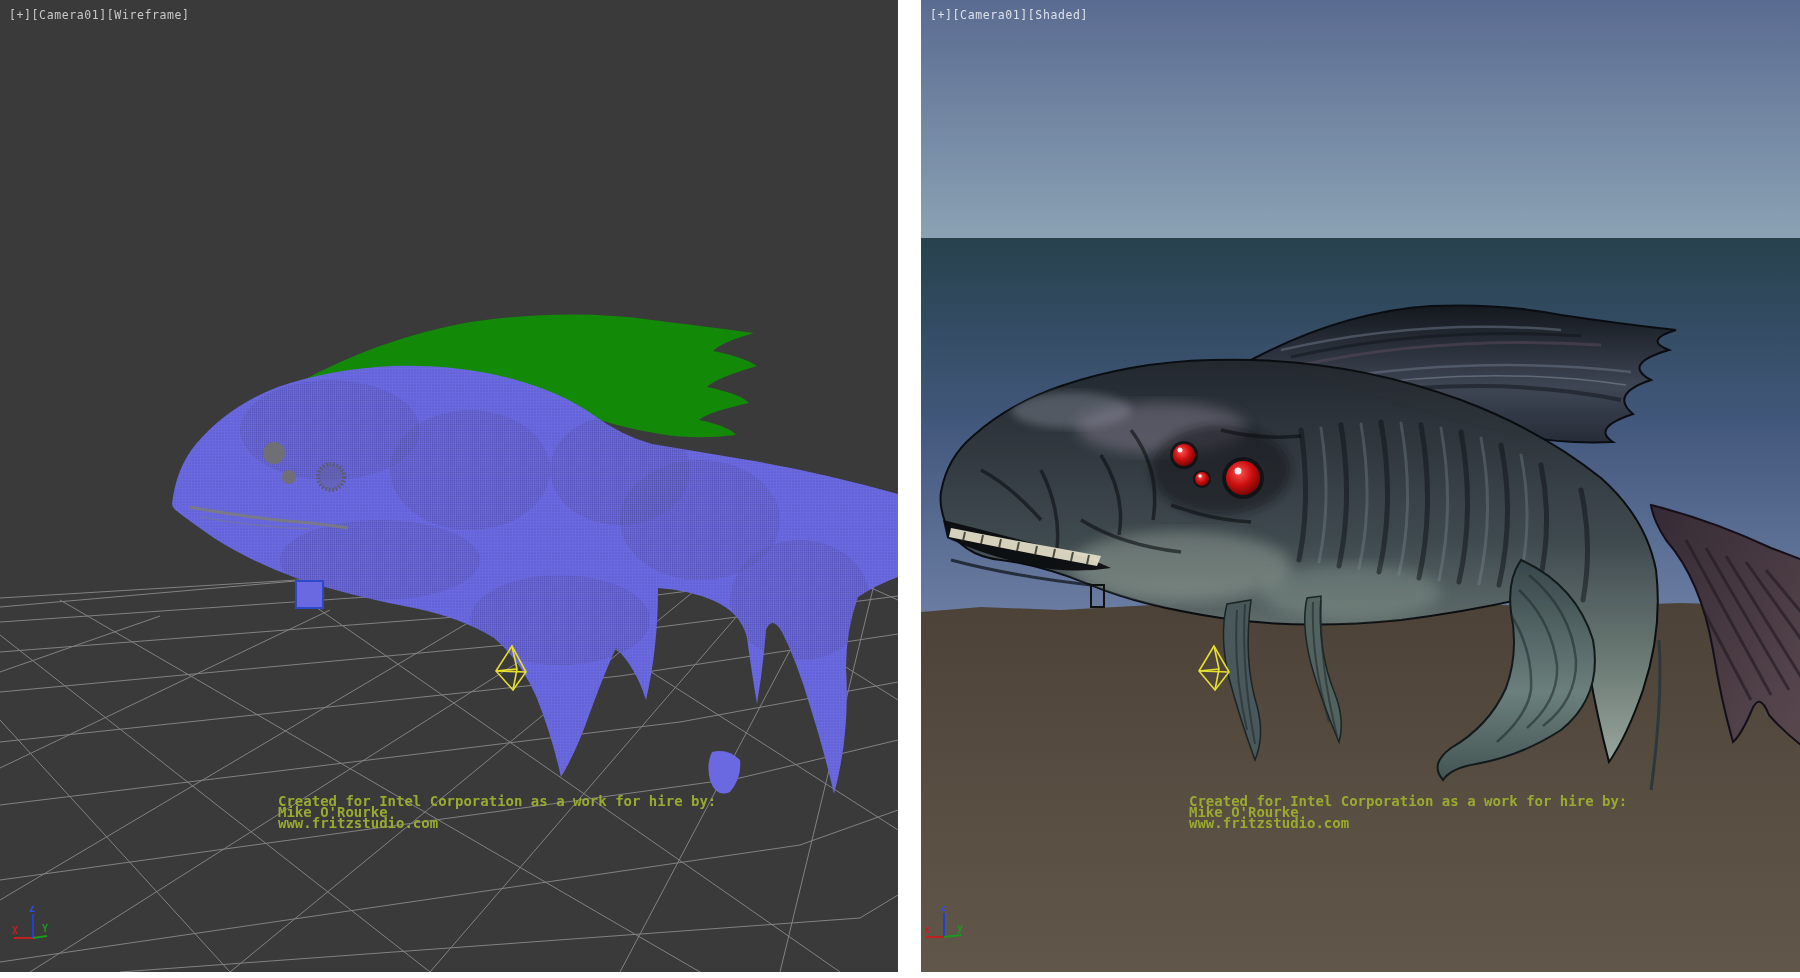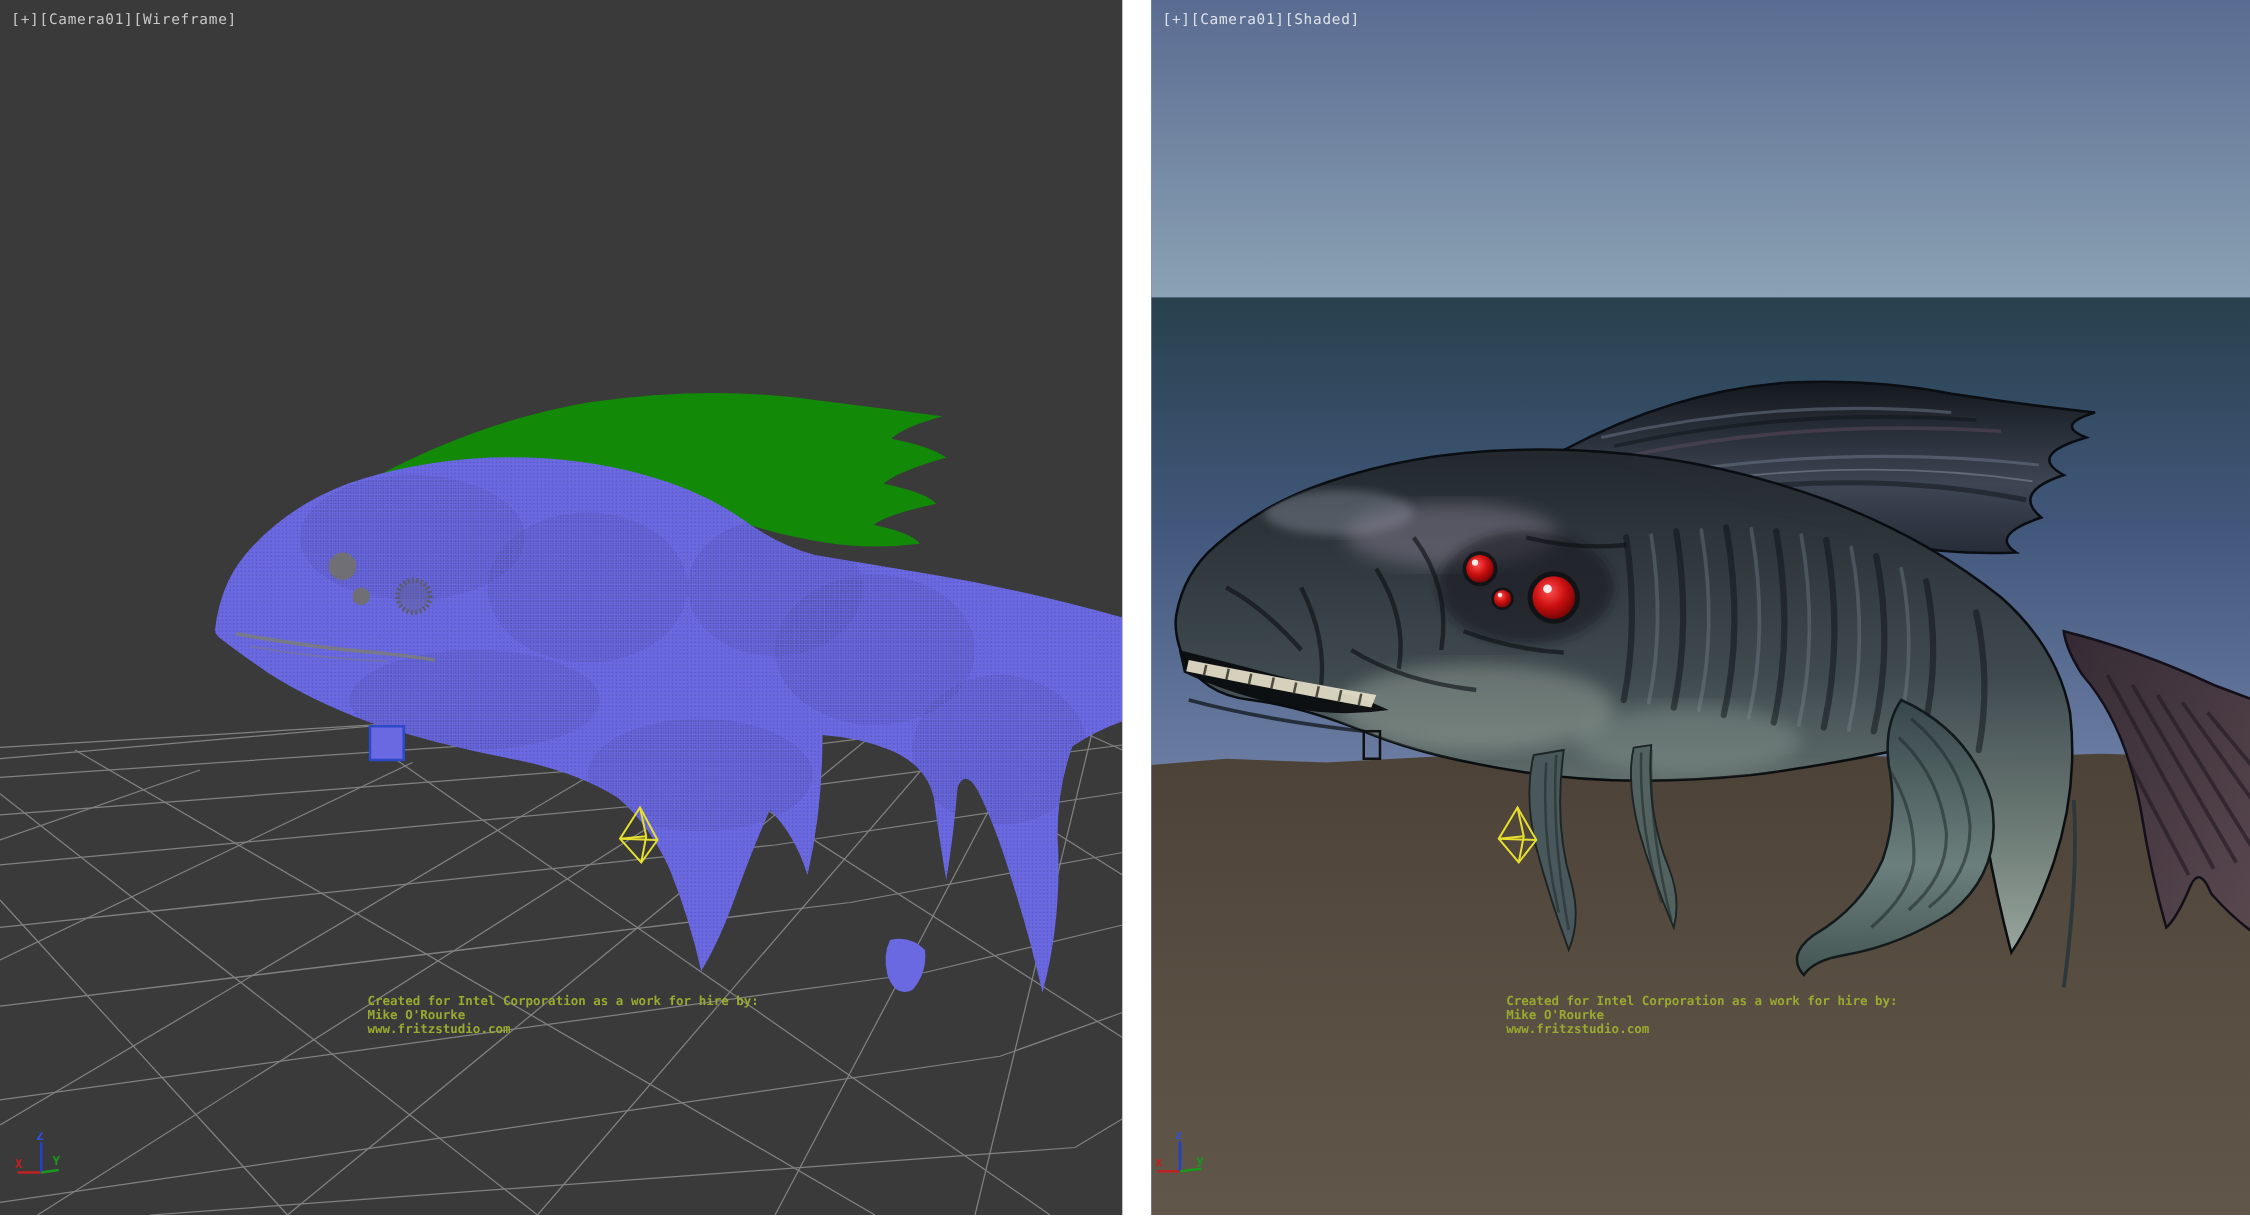--- a/index.html
+++ b/index.html
@@ -16,8 +16,8 @@
   .vp-label span{cursor:pointer;}
   .left .vp-label{color:#c9c9c9;}
   .right .vp-label{color:#dde2ea;}
-  .attribution{position:absolute;font-size:10px;font-weight:bold;line-height:11px;
-               color:#9aaa30;z-index:5;white-space:nowrap;letter-spacing:0px;margin-left:16px;}
+  .attribution{position:absolute;font-size:14px;font-weight:bold;line-height:11px;
+               color:#9aaa30;z-index:5;white-space:nowrap;letter-spacing:0px;}
   .left .attribution{left:278px;top:796px;}
   .right .attribution{left:268px;top:796px;}
   .axis-gizmo{position:absolute;left:0;bottom:6px;width:70px;height:60px;z-index:6;}

